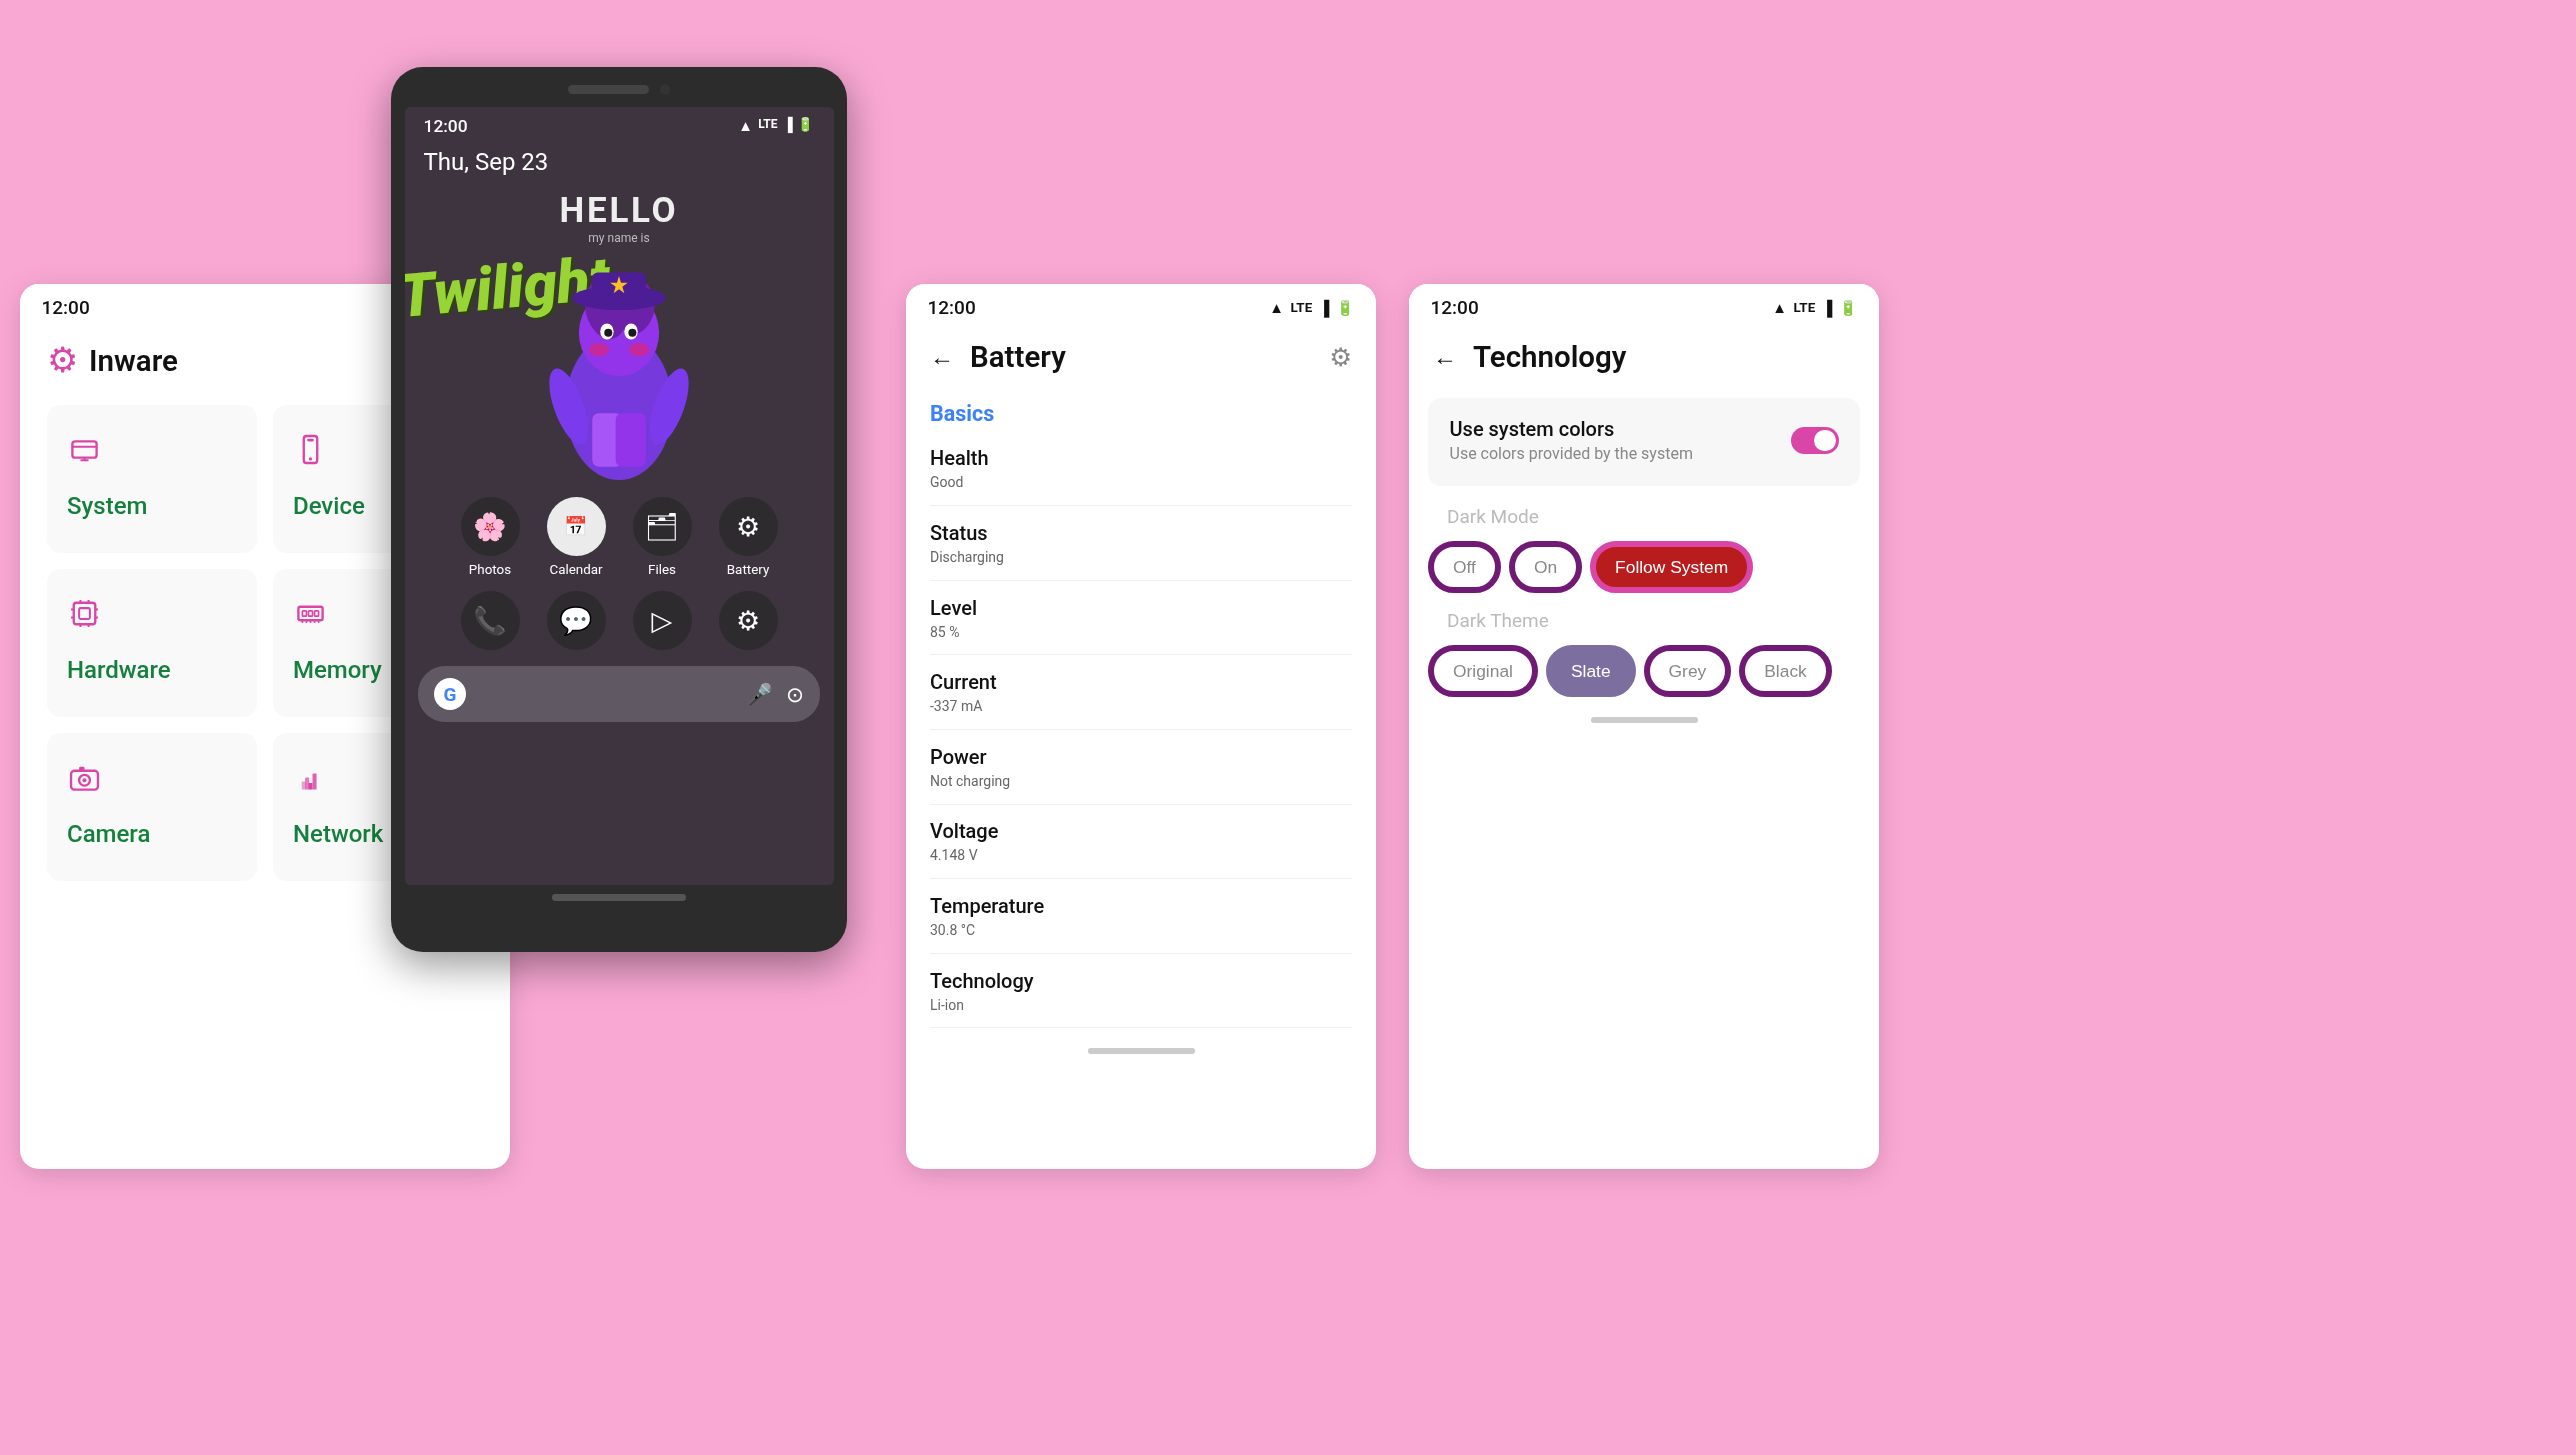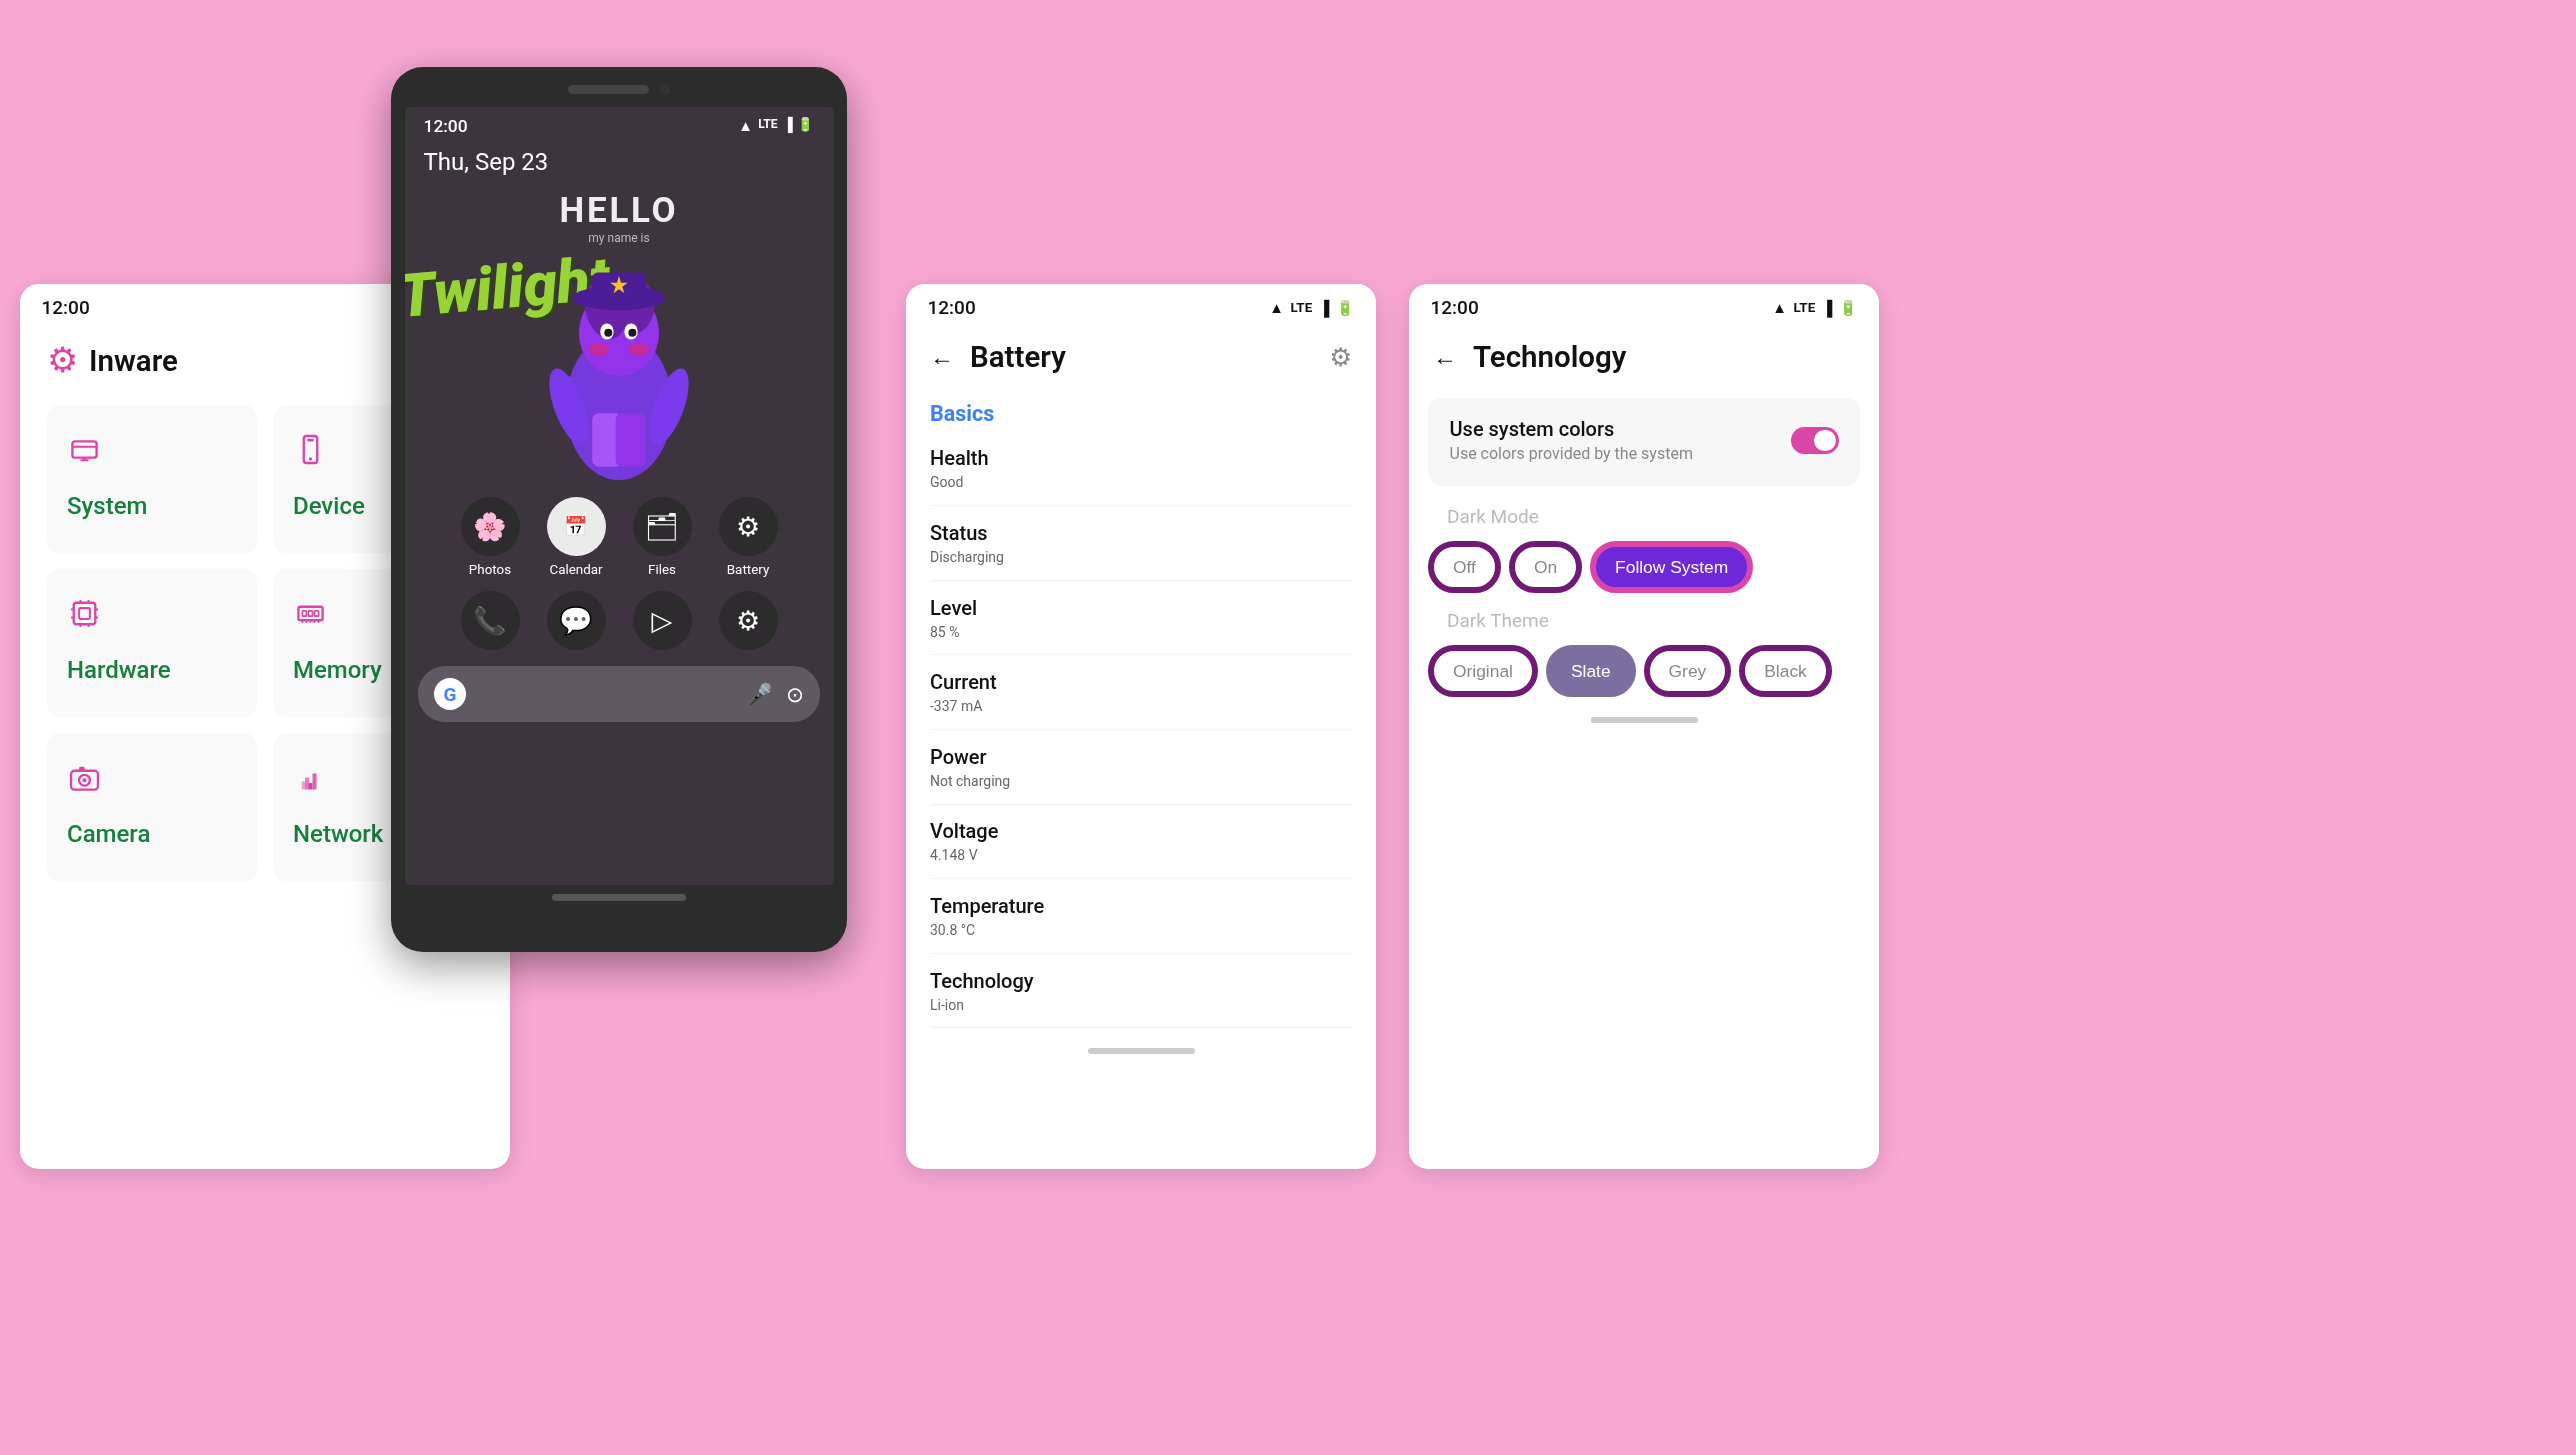--- a/index.html
+++ b/index.html
@@ -363,7 +363,7 @@
       cursor: pointer;
     }
     .segment-btn.active {
-      background: #6d28d9;
+      background: #b91c1c;
       color: #fff;
       border-color: #d946a8;
     }

